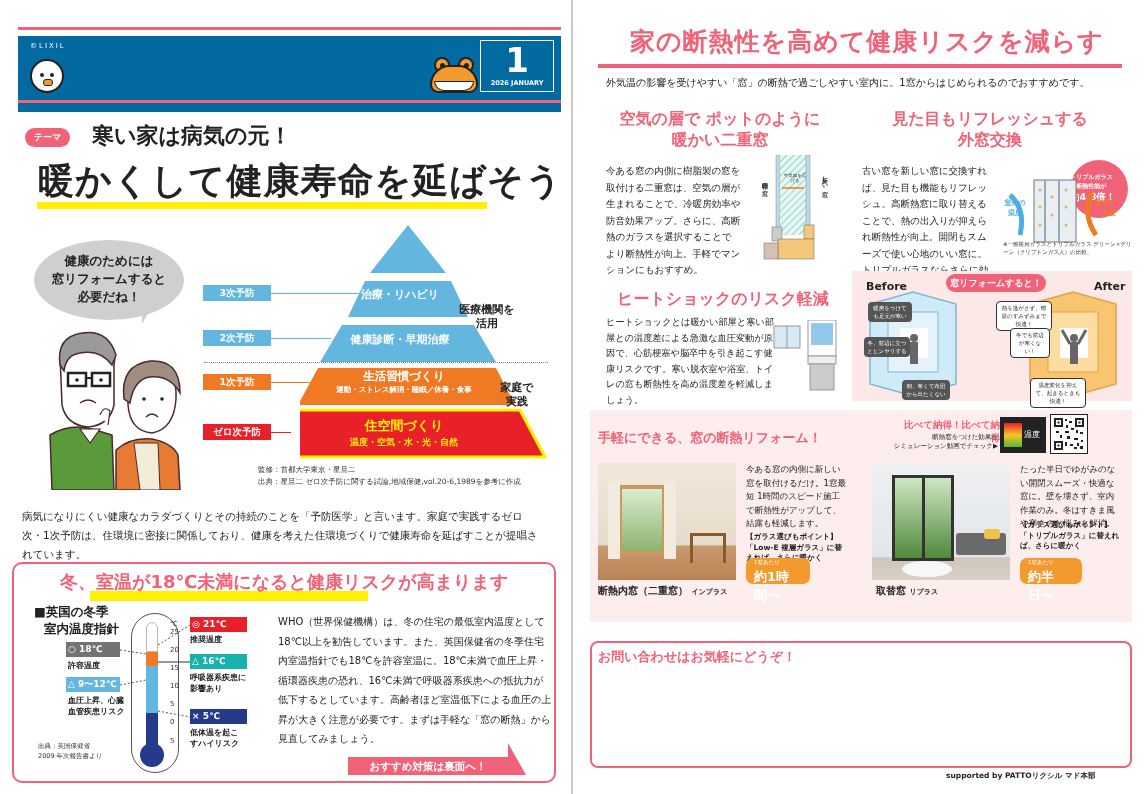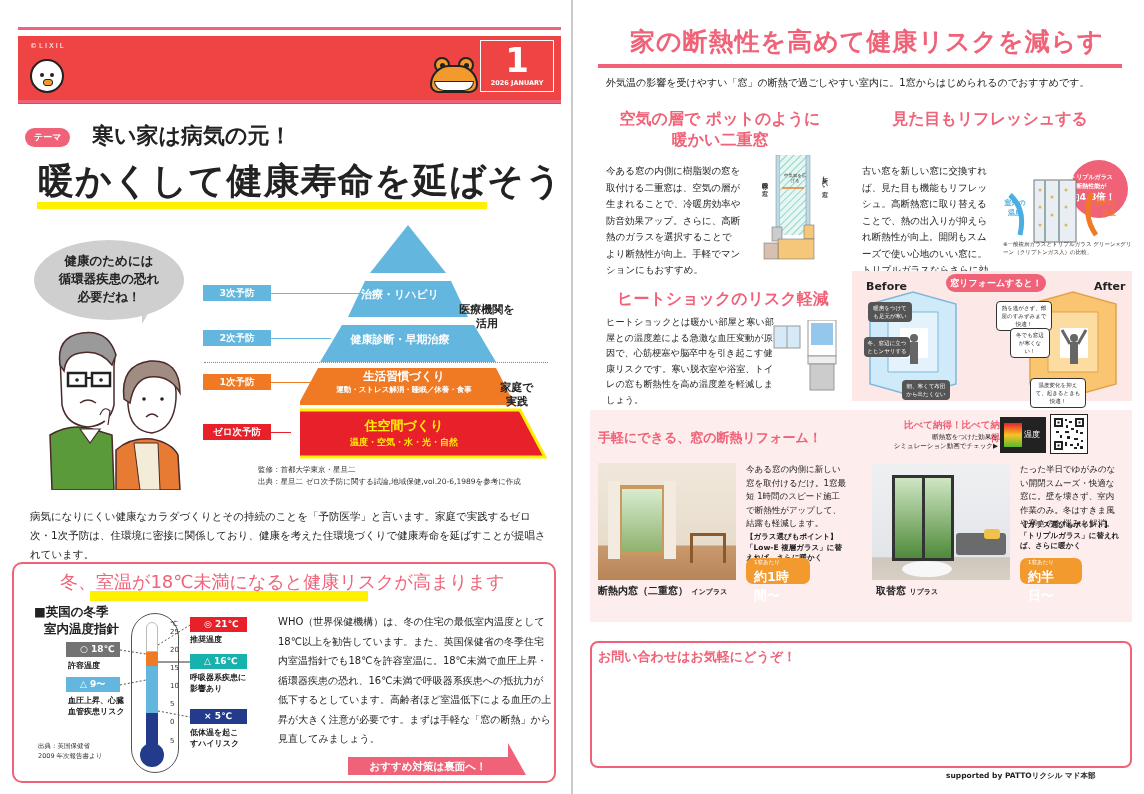--- a/index.html
+++ b/index.html
@@ -10,7 +10,7 @@
 
 
 .hdr-line{position:absolute;left:18px;width:543px;height:3px;background:#f06277}
-.hdr{position:absolute;left:18px;top:36px;width:543px;height:68px;background:#ef4444;color:#fff}
+.hdr{position:absolute;left:18px;top:36px;width:543px;height:76px;background:#0369a1;color:#fff}
 .hdr .lixil{position:absolute;left:12px;top:6px;font-size:7px;letter-spacing:2px}
 .hdr .sub{position:absolute;left:90px;top:6px;font-size:13px;font-weight:bold}
 .hdr .title{position:absolute;left:76px;top:24px;font-size:28px;font-weight:bold;letter-spacing:1px;white-space:nowrap}

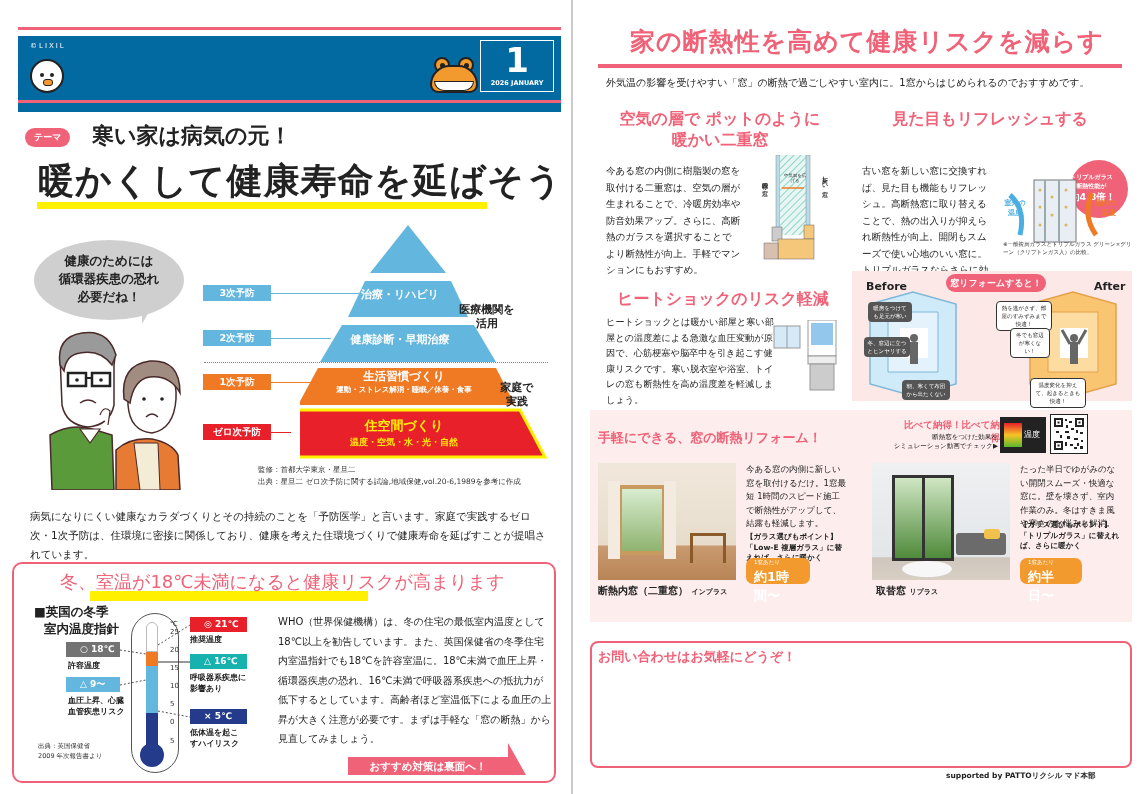--- a/index.html
+++ b/index.html
@@ -289,6 +289,7 @@
 
   <div class="sec-h" style="left:860px;top:108px;width:260px">
     <div>見た目もリフレッシュする</div>
+    <div>外窓交換</div>
   </div>
   <p class="sec-p" style="left:862px;top:163px;width:132px">古い窓を新しい窓に交換すれば、見た目も機能もリフレッシュ。高断熱窓に取り替えることで、熱の出入りが抑えられ断熱性が向上。開閉もスムーズで使い心地のいい窓に。トリプルガラスならさらに効果アップ。</p>
   <div class="abs" style="left:1070px;top:160px;width:58px;height:58px;border-radius:50%;background:#f06277;color:#fff;text-align:left;font-size:6px;line-height:9px;padding-top:12px;font-weight:bold">

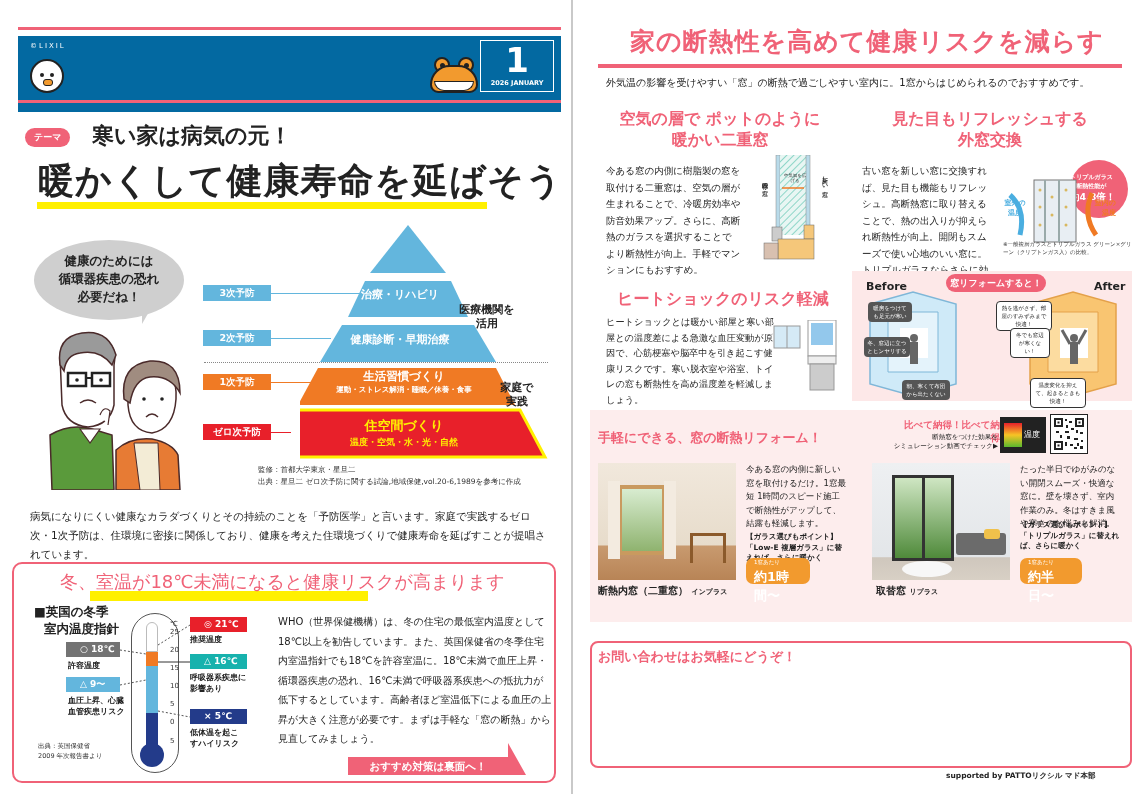--- a/index.html
+++ b/index.html
@@ -128,7 +128,7 @@
 
   <div class="bubble">
     <div>健康のためには</div>
-    <div>循環器疾患の恐れ</div>
+    <div>窓リフォームすると</div>
     <div>必要だね！</div>
   </div>
 

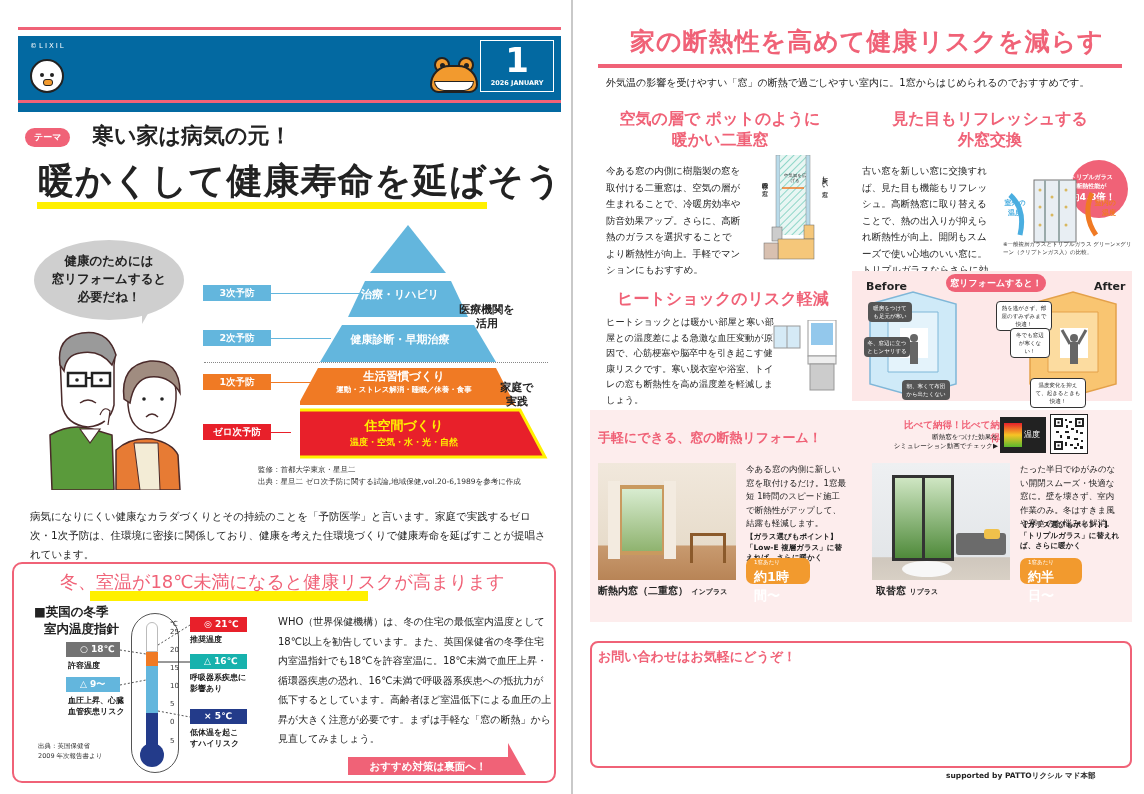--- a/index.html
+++ b/index.html
@@ -46,7 +46,7 @@
 .pyr-seg{position:absolute;color:#fff;text-align:center;font-weight:bold}
 .src{position:absolute;left:258px;font-size:7.5px;color:#333}
 
-.para{position:absolute;left:30px;top:507px;width:520px;font-size:10.5px;line-height:19px;color:#222}
+.para{position:absolute;left:22px;top:507px;width:520px;font-size:10.5px;line-height:19px;color:#222}
 
 .winter-box{position:absolute;left:12px;top:562px;width:544px;height:221px;border:2px solid #f06277;border-radius:10px}
 .winter-title{position:absolute;left:60px;top:570px;font-size:18px;font-weight:normal;color:#f06277;white-space:nowrap}

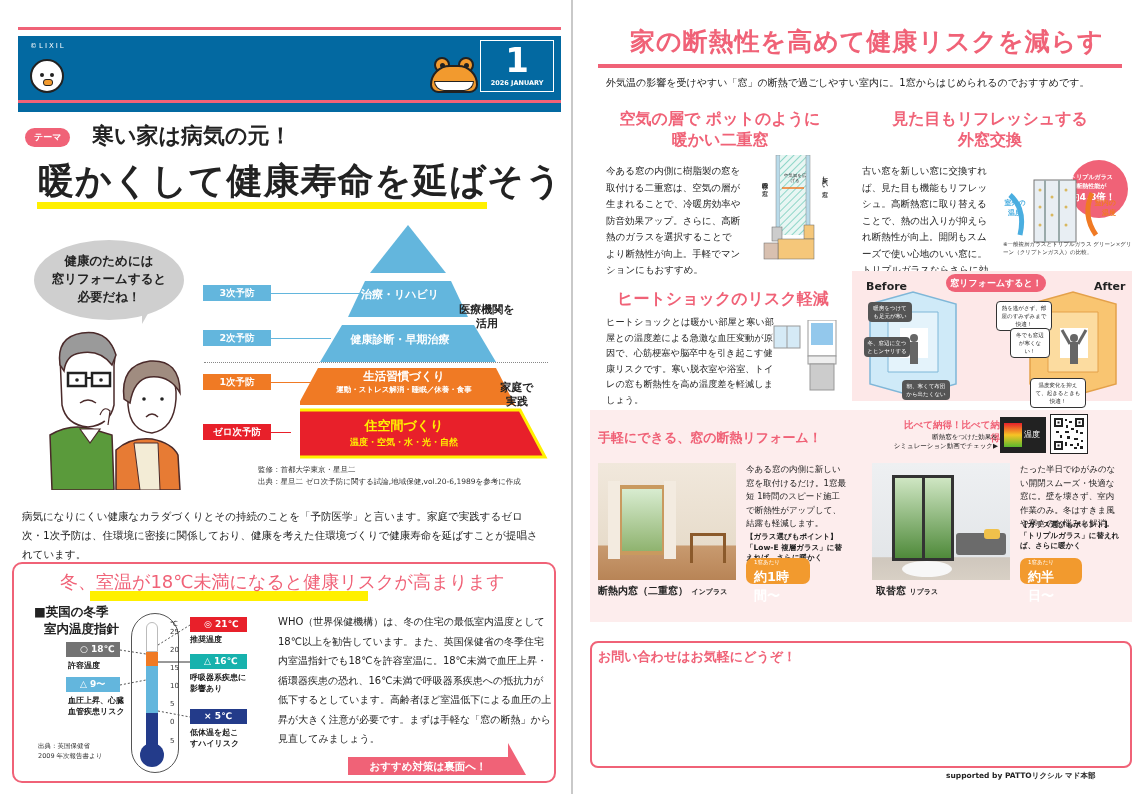--- a/index.html
+++ b/index.html
@@ -49,7 +49,7 @@
 .para{position:absolute;left:22px;top:507px;width:520px;font-size:10.5px;line-height:19px;color:#222}
 
 .winter-box{position:absolute;left:12px;top:562px;width:544px;height:221px;border:2px solid #f06277;border-radius:10px}
-.winter-title{position:absolute;left:60px;top:570px;font-size:18px;font-weight:normal;color:#f06277;white-space:nowrap}
+.winter-title{position:absolute;left:60px;top:570px;font-size:18px;font-weight:bold;color:#f06277;white-space:nowrap}
 .winter-hl{position:absolute;left:90px;top:591px;width:278px;height:10px;background:#fff000}
 .chart-title{position:absolute;left:34px;top:603px;font-size:12.5px;font-weight:bold;color:#222;line-height:17px}
 .tlabel{position:absolute;height:15px;color:#fff;font-size:9px;font-weight:bold;line-height:15px;padding-left:14px}

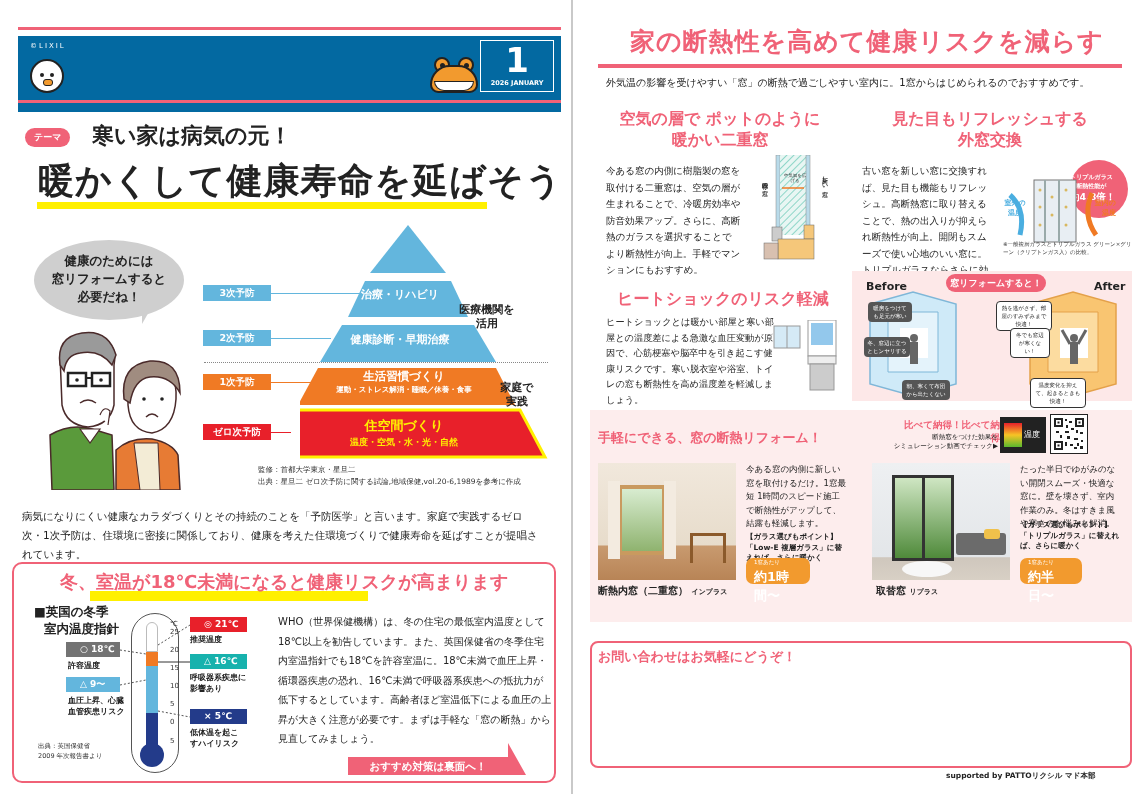--- a/index.html
+++ b/index.html
@@ -52,7 +52,7 @@
 .winter-title{position:absolute;left:60px;top:570px;font-size:18px;font-weight:bold;color:#f06277;white-space:nowrap}
 .winter-hl{position:absolute;left:90px;top:591px;width:278px;height:10px;background:#fff000}
 .chart-title{position:absolute;left:34px;top:603px;font-size:12.5px;font-weight:bold;color:#222;line-height:17px}
-.tlabel{position:absolute;height:15px;color:#fff;font-size:9px;font-weight:bold;line-height:15px;padding-left:14px}
+.tlabel{position:absolute;height:15px;color:#fff;font-size:9px;font-weight:bold;line-height:15px;padding-left:2px}
 .tnote{position:absolute;font-size:8px;font-weight:bold;color:#222;line-height:11px}
 .thermo-outer{position:absolute;left:131px;top:613px;width:48px;height:160px;border:1.5px solid #555;border-radius:24px}
 .tick-lbl{position:absolute;left:170px;font-size:7px;color:#333}

